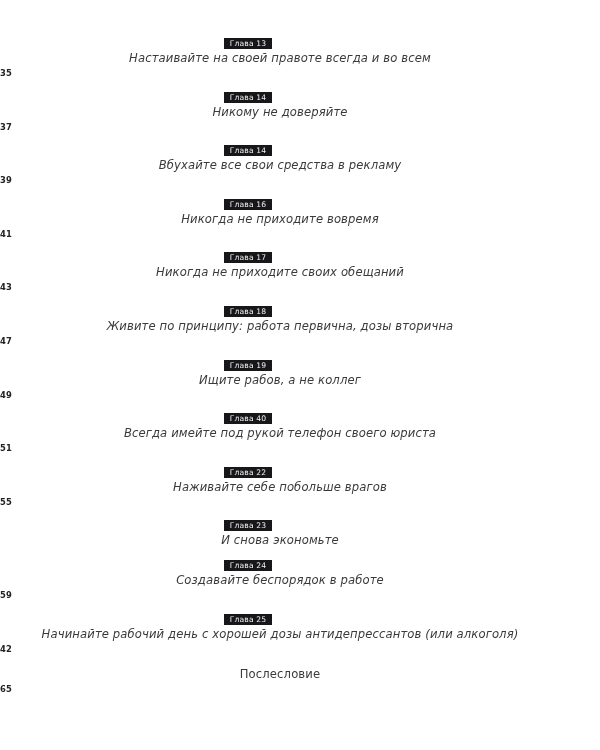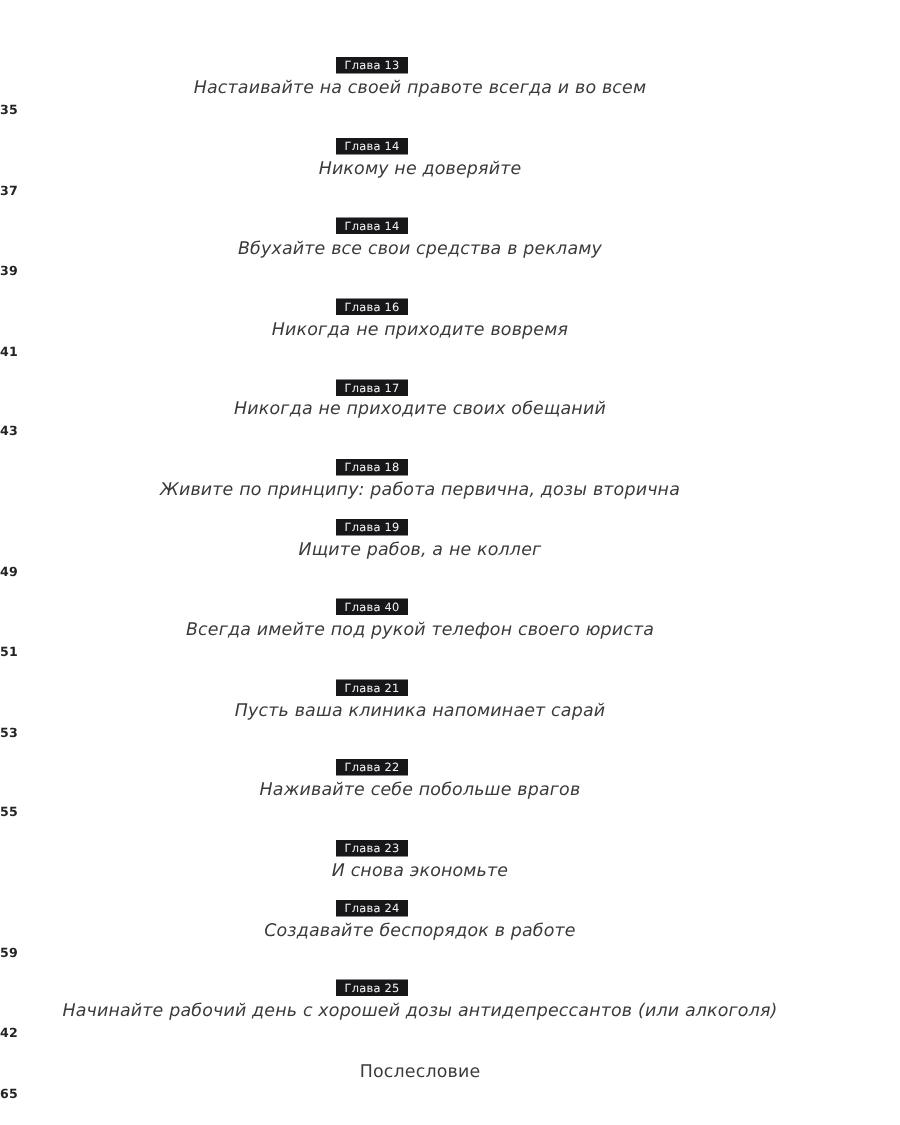--- a/index.html
+++ b/index.html
@@ -132,6 +132,7 @@
       <div class="toc-entry">
         <div class="badge-row"><span class="chapter-badge">Глава 18</span></div>
         <div class="chapter-title">Живите по принципу: работа первична, дозы вторична</div>
+        <div class="page-number">47</div>
       </div>
       <div class="toc-entry">
         <div class="badge-row"><span class="chapter-badge">Глава 19</span></div>

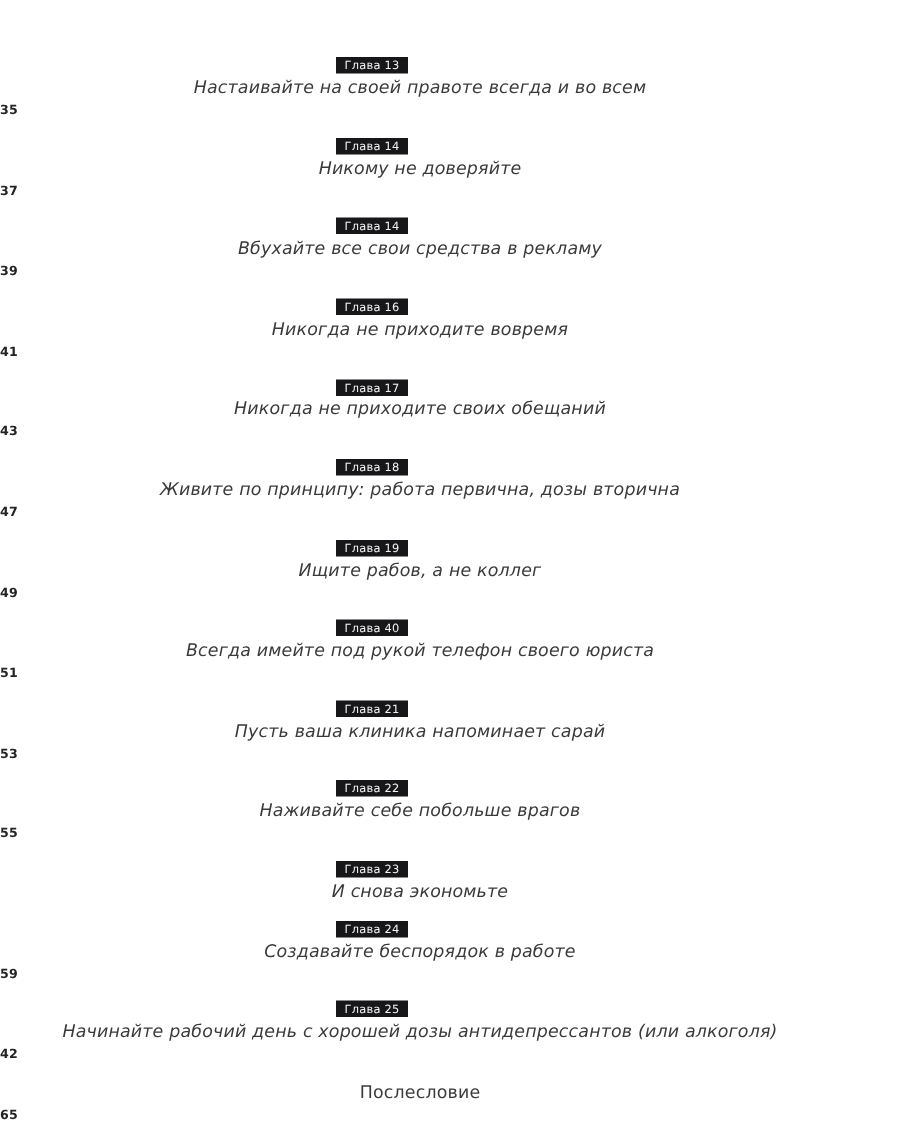--- a/index.html
+++ b/index.html
@@ -145,11 +145,6 @@
         <div class="page-number">51</div>
       </div>
       <div class="toc-entry">
-        <div class="badge-row"><span class="chapter-badge">Глава 21</span></div>
-        <div class="chapter-title">Пусть ваша клиника напоминает сарай</div>
-        <div class="page-number">53</div>
-      </div>
-      <div class="toc-entry">
         <div class="badge-row"><span class="chapter-badge">Глава 22</span></div>
         <div class="chapter-title">Наживайте себе побольше врагов</div>
         <div class="page-number">55</div>

